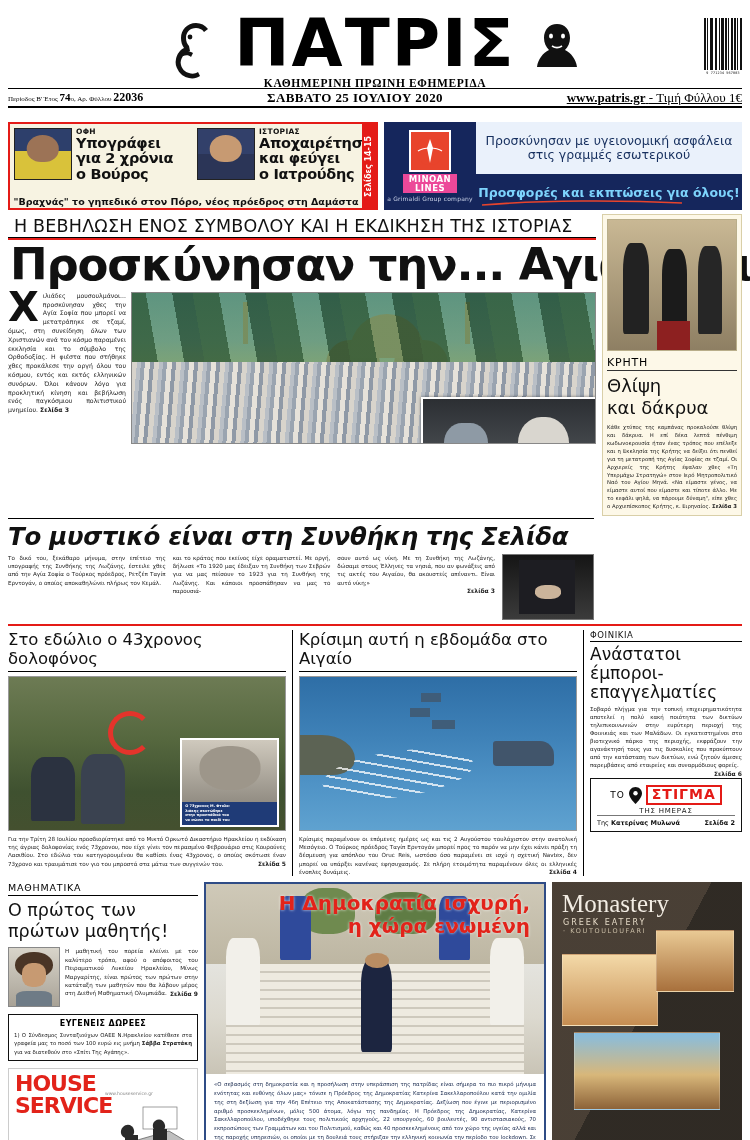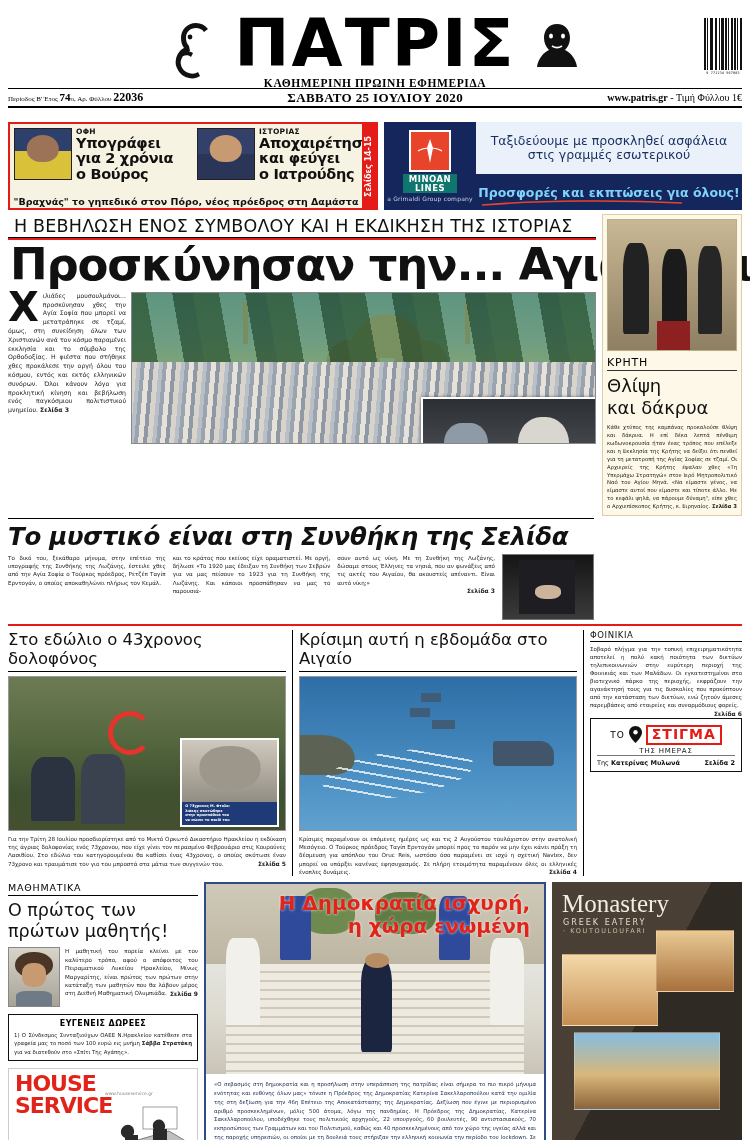--- a/index.html
+++ b/index.html
@@ -47,7 +47,7 @@
   .info-left b { font-size:11px; }
   .info-left .folio { font-size:12px; font-weight:700; }
   .info-center { font-family:"Liberation Serif","DejaVu Serif",serif; font-weight:700; font-size:13px; letter-spacing:.4px; }
-  .info-right { font-family:"Liberation Serif","DejaVu Serif",serif; font-size:10px; }
+  .info-right { font-family:"Liberation Serif","DejaVu Serif",serif; font-size:13px;text-decoration:underline; }
   .info-right b { font-weight:700; }
 
   

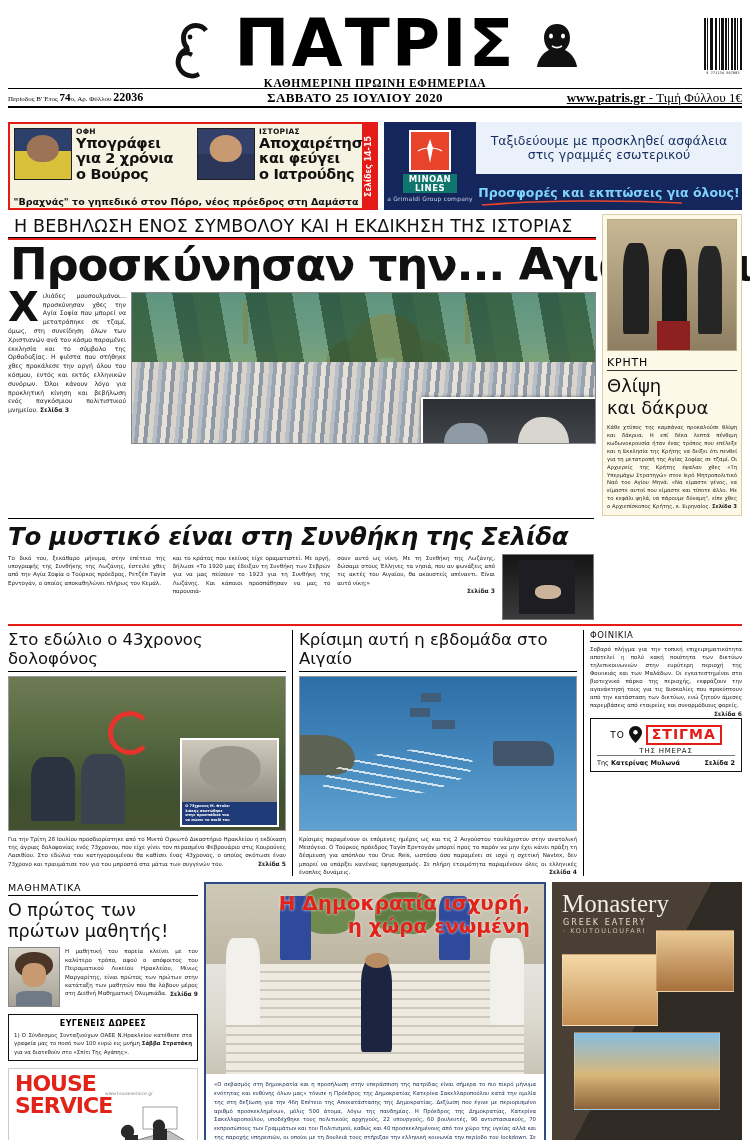--- a/index.html
+++ b/index.html
@@ -345,7 +345,7 @@
       </div>
       <div class="ml-right">
         <div class="ml-top">
-          <div>Ταξιδεύουμε με προσκληθεί ασφάλεια</div>
+          <div>Προσκύνησαν με υγειονομική ασφάλεια</div>
           <div>στις γραμμές εσωτερικού</div>
         </div>
         <div class="ml-bot">

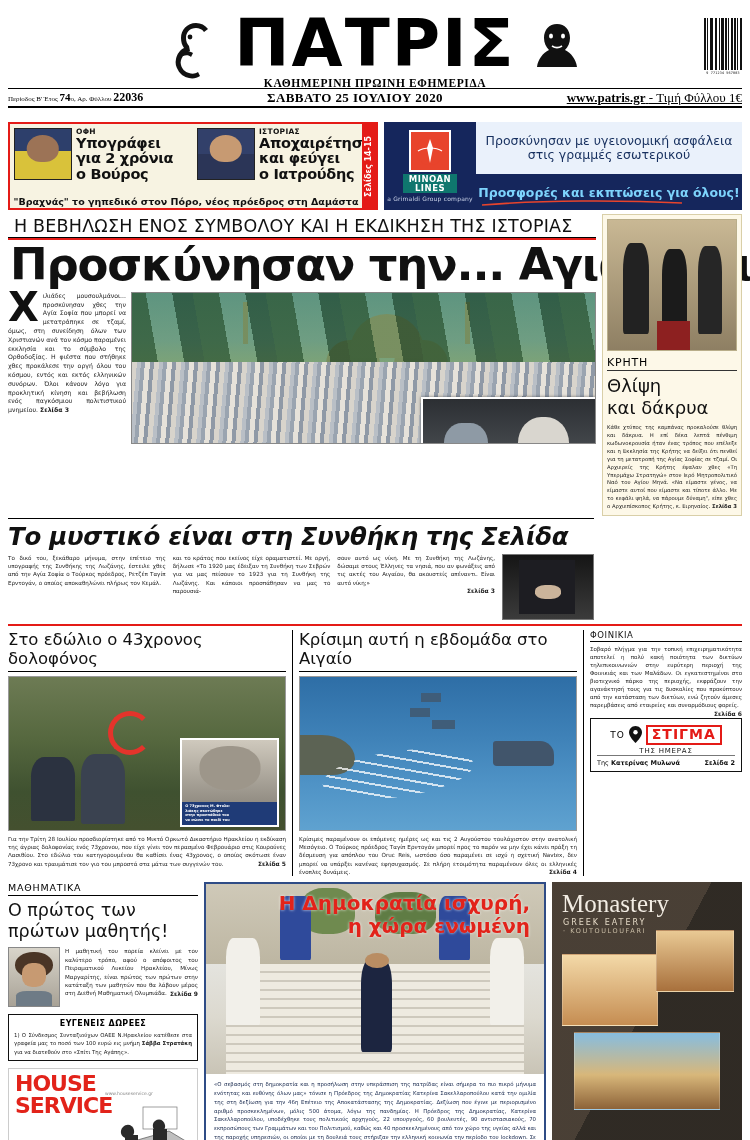--- a/index.html
+++ b/index.html
@@ -79,7 +79,7 @@
              align-items:center; justify-content:center; padding:4px 2px; }
   .ml-mark { width:42px; height:42px; background:#e8442c; border:2px solid #fff;
              display:flex; align-items:center; justify-content:center; }
-  .ml-name { background:#0f766e; color:#fff; font-size:8.5px; font-weight:700;
+  .ml-name { background:#ec4899; color:#fff; font-size:8.5px; font-weight:700;
              padding:1px 6px; margin-top:2px; text-align:center; line-height:1.05; letter-spacing:.5px;}
   .ml-grim { color:#c9d2e8; font-size:6px; margin-top:2px; letter-spacing:.2px; }
   .ml-right { flex:1; display:flex; flex-direction:column; }

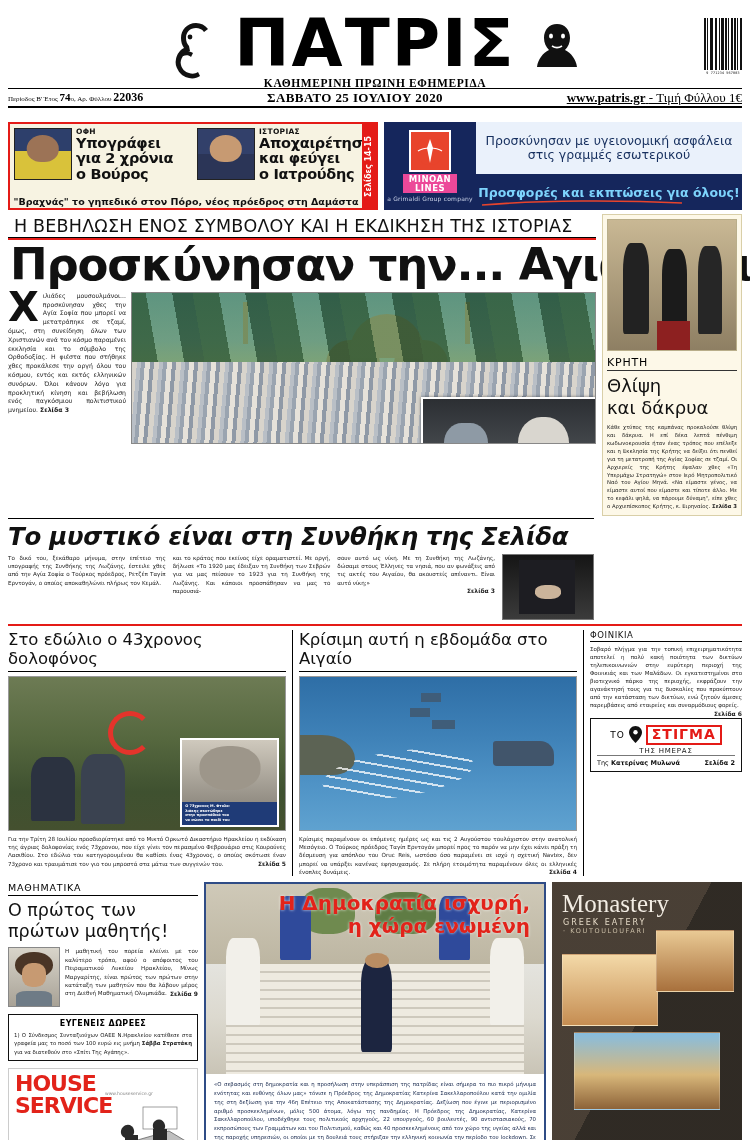--- a/index.html
+++ b/index.html
@@ -473,6 +473,8 @@
 
     <div class="trio-col narrow">
       <div class="side-kicker">ΦΟΙΝΙΚΙΑ</div>
+      <div class="side-head" style="white-space:pre-line">Ανάστατοι έμποροι-
+επαγγελματίες</div>
       <div class="side-text">
         <span>Σοβαρό πλήγμα για την τοπική επιχειρηματικότητα αποτελεί η πολύ κακή ποιότητα των δικτύων τηλεπικοινωνιών στην ευρύτερη περιοχή της Φοινικιάς και των Μαλάδων. Οι εγκατεστημένοι στο βιοτεχνικό πάρκο της περιοχής, εκφράζουν την αγανάκτησή τους για τις δυσκολίες που προκύπτουν από την κατάσταση των δικτύων, ενώ ζητούν άμεσες παρεμβάσεις από εταιρείες και συναρμόδιους φορείς.</span>
         <b style="float:right">Σελίδα 6</b>

